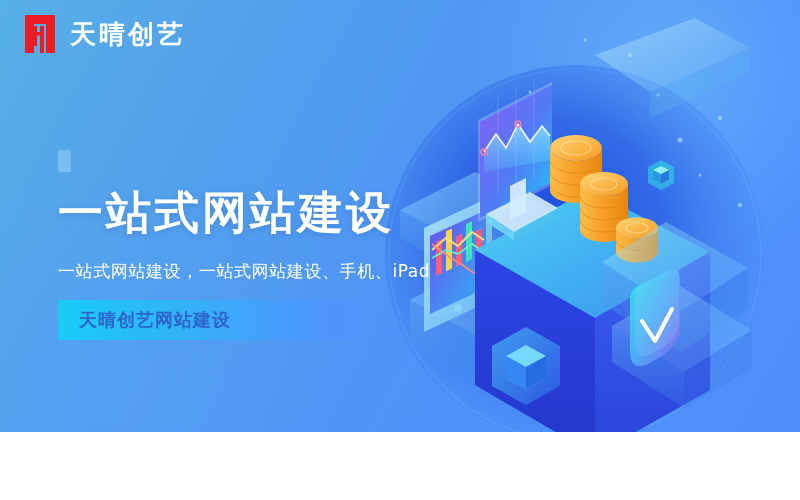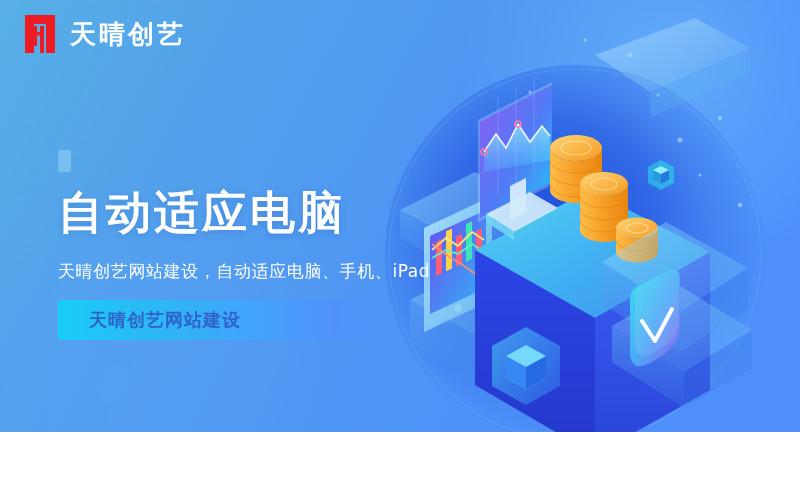--- a/index.html
+++ b/index.html
@@ -316,7 +316,7 @@
 
   <div id="copy">
     <div class="accent-chip"></div>
-    <div class="headline">自动适应电脑</div>
+    <div class="headline">一站式网站建设</div>
     <div class="subline">天晴创艺网站建设，自动适应电脑、手机、iPad</div>
   </div>
 

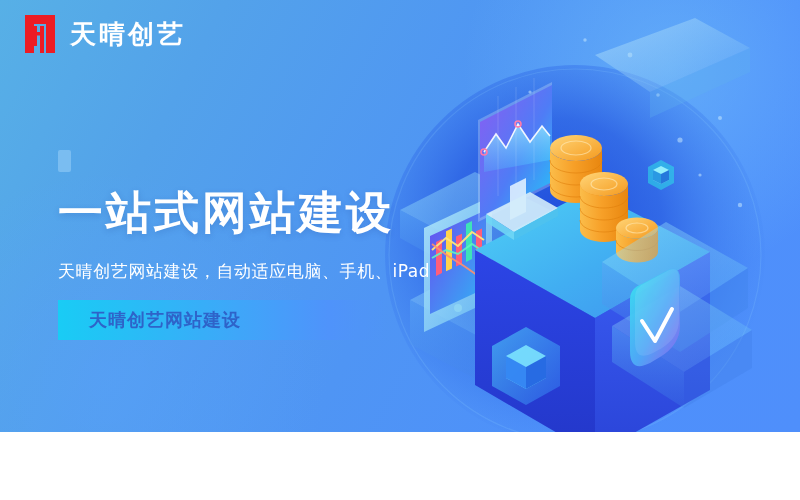--- a/index.html
+++ b/index.html
@@ -317,7 +317,7 @@
   <div id="copy">
     <div class="accent-chip"></div>
     <div class="headline">一站式网站建设</div>
-    <div class="subline">天晴创艺网站建设，自动适应电脑、手机、iPad</div>
+    <div class="subline">一站式网站建设，一站式网站建设、手机、iPad</div>
   </div>
 
   <div id="cta">

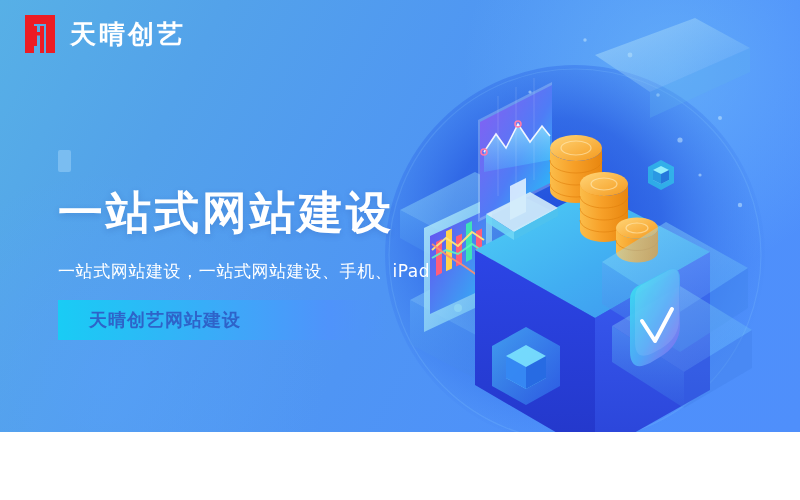--- a/index.html
+++ b/index.html
@@ -70,7 +70,7 @@
     cursor: pointer;
   }
   #cta .cta-label {
-    padding-left: 31px; color: #2e63c9; font-size: 18px; font-weight: 700;
+    padding-left: 21px; color: #2e63c9; font-size: 18px; font-weight: 700;
     letter-spacing: 1px;
     font-family: "DejaVu Sans", "Liberation Sans", sans-serif;
   }

